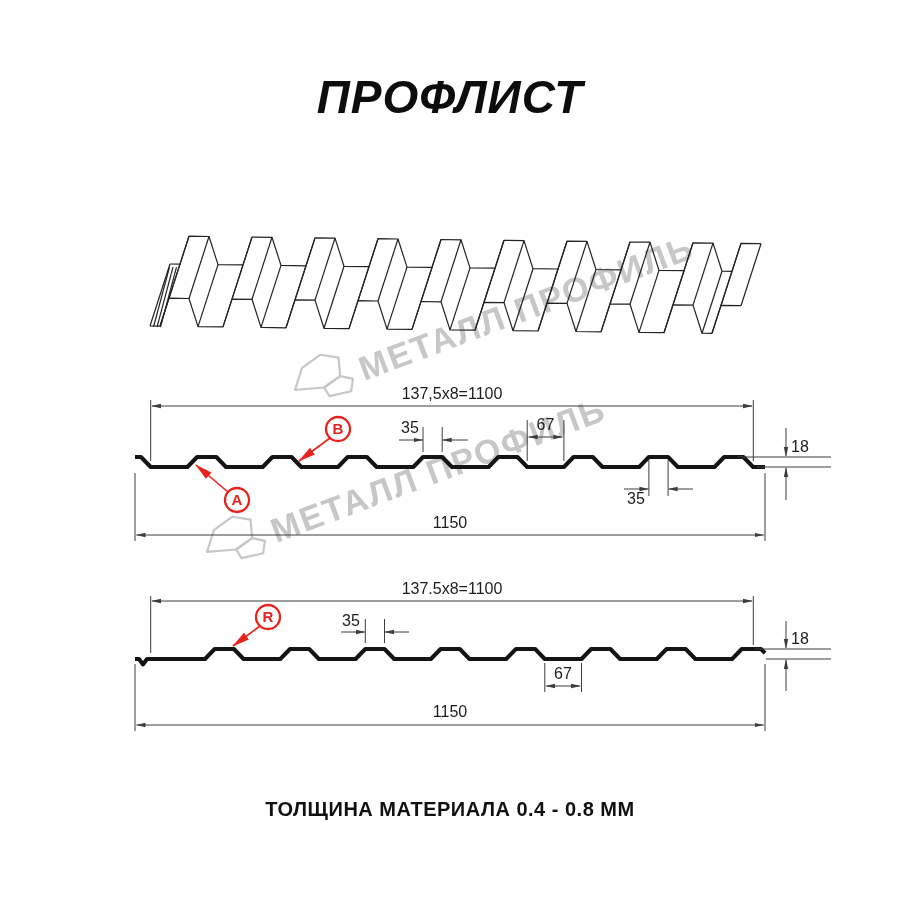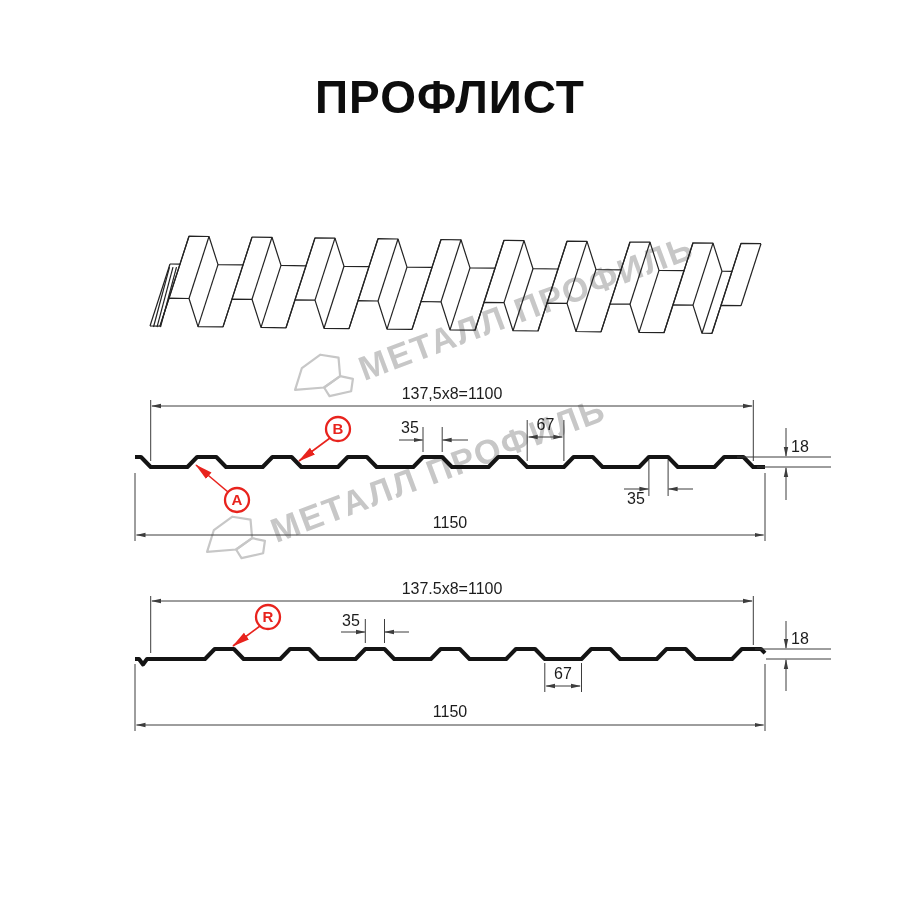--- a/index.html
+++ b/index.html
@@ -6,7 +6,7 @@
   #page{position:relative;width:900px;height:900px;background:#fff;overflow:hidden;
         font-family:"Liberation Sans",sans-serif;}
   .title{position:absolute;top:70px;left:0;width:100%;text-align:center;
-         font-size:46px;font-weight:800;letter-spacing:1px;color:#0d0d0d;}
+         font-size:46px;font-weight:800;letter-spacing:1px;color:#0d0d0d;font-style:italic;}
   .subtitle{position:absolute;top:131px;left:0;width:100%;text-align:center;
          font-size:22px;font-weight:700;letter-spacing:1px;color:#111;}
   .footer{position:absolute;top:798px;left:0;width:100%;text-align:center;

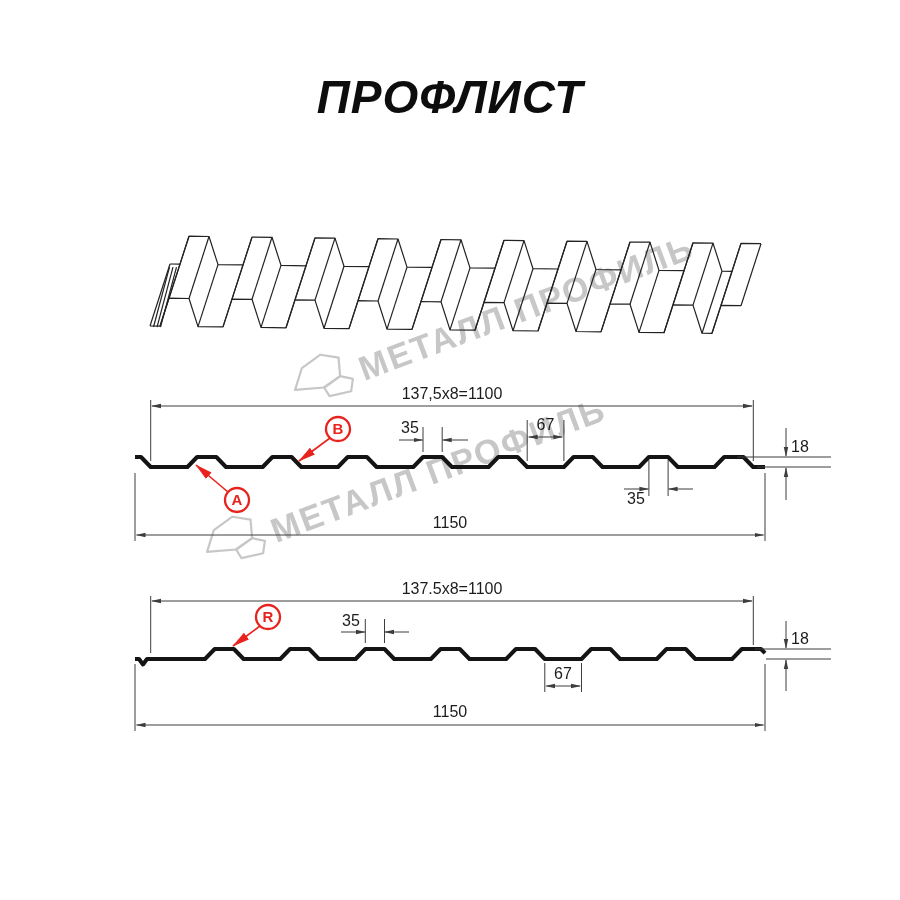--- a/index.html
+++ b/index.html
@@ -198,6 +198,7 @@
     </g>
   </svg>
 
+  <div class="footer">ТОЛЩИНА МАТЕРИАЛА 0.4 - 0.8 ММ</div>
 </div>
 
 </body></html>

